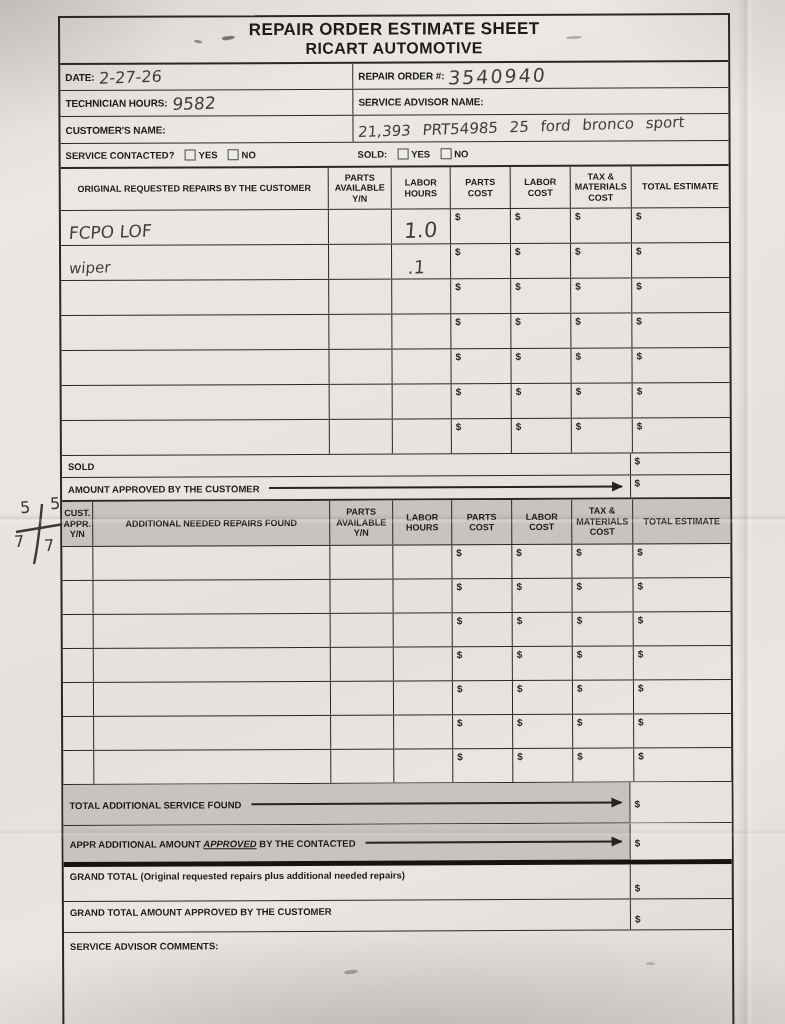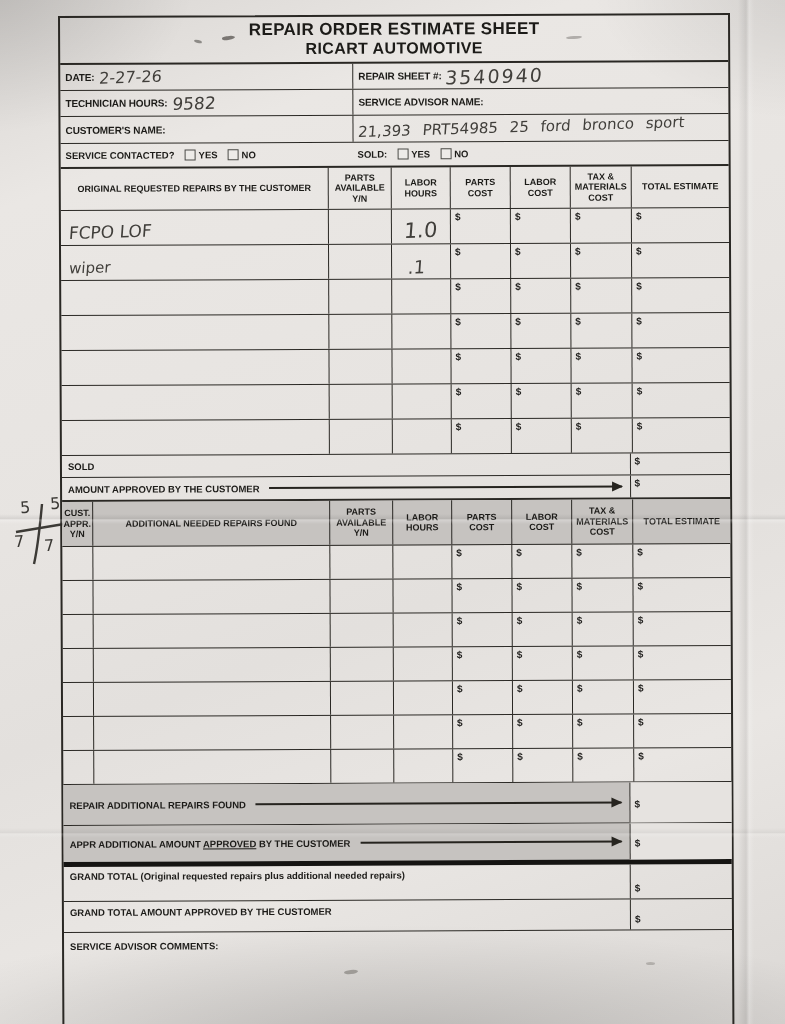--- a/index.html
+++ b/index.html
@@ -96,7 +96,7 @@
         <span class="hw" style="font-size:16px;margin-left:5px;">2-27-26</span>
       </div>
       <div class="fcell right">
-        <span class="lab">REPAIR SHEET #:</span>
+        <span class="lab">REPAIR ORDER #:</span>
         <span class="hw" style="font-size:19px;margin-left:4px;letter-spacing:2px;">3540940</span>
       </div>
     </div>

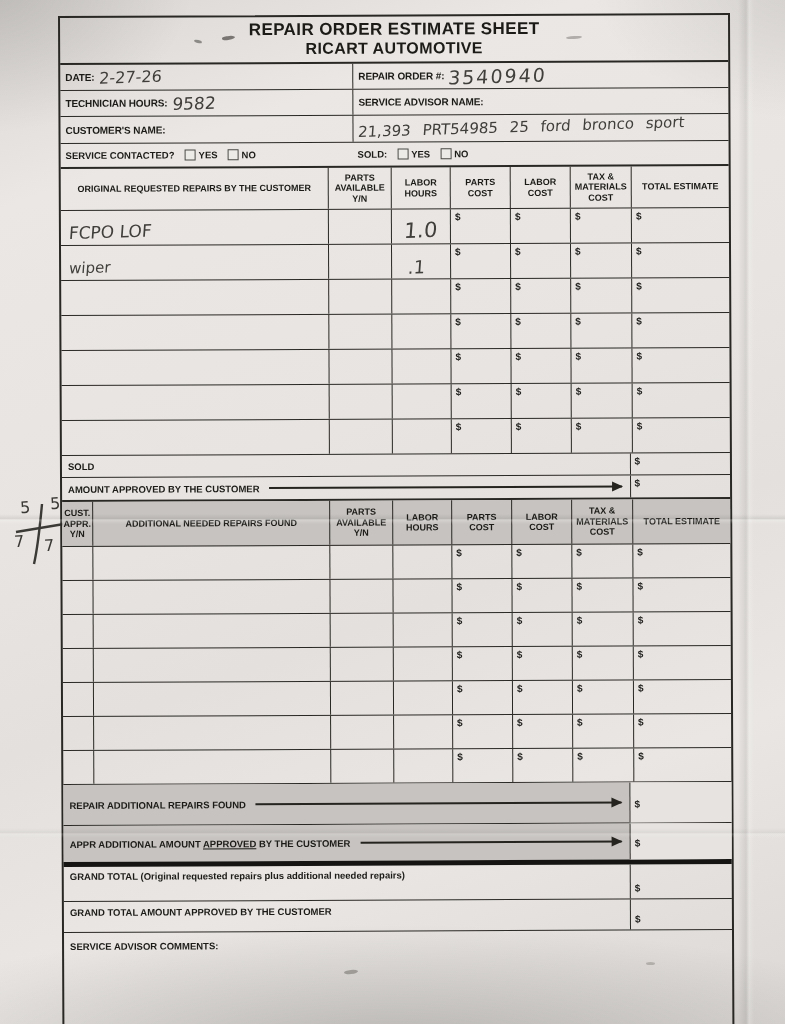--- a/index.html
+++ b/index.html
@@ -324,7 +324,7 @@
 
     <div class="sumrow grayband" style="height:40px;">
       <div class="sumlabel w554">
-        <span class="lab9">REPAIR ADDITIONAL REPAIRS FOUND</span>
+        <span class="lab9">TOTAL ADDITIONAL SERVICE FOUND</span>
         <span class="arrow"></span>
       </div>
       <div class="dcell c114 dollar" style="background:var(--paper);padding-top:16px;">$</div>

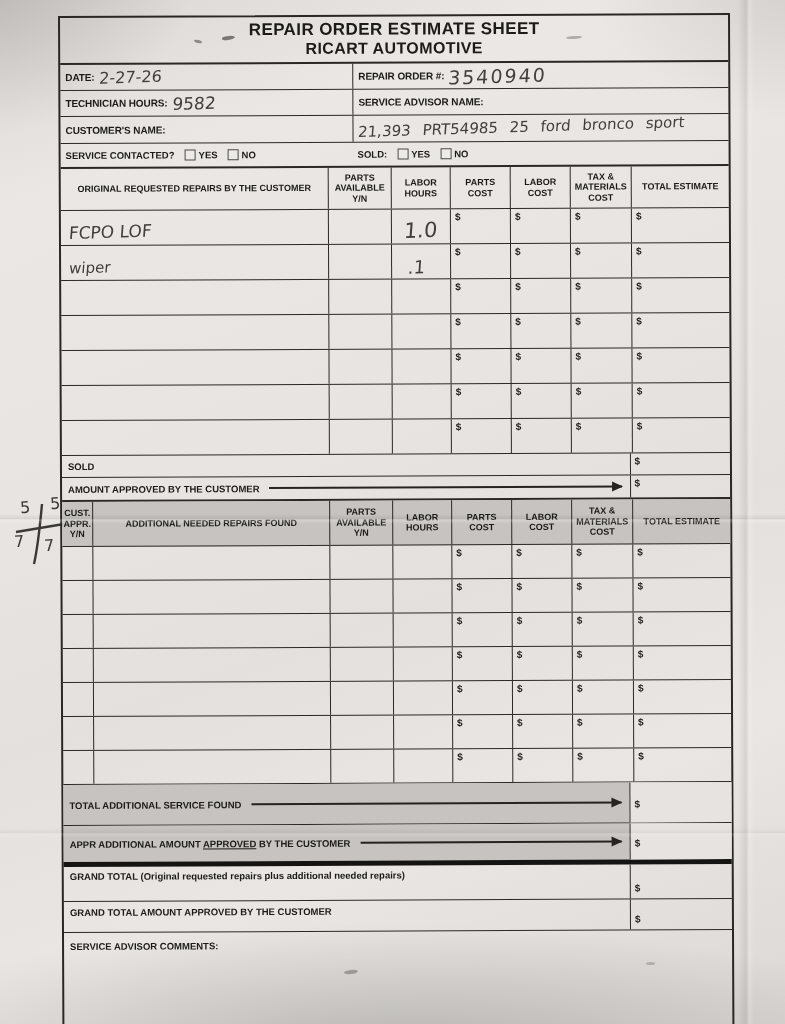--- a/index.html
+++ b/index.html
@@ -61,7 +61,7 @@
   .dcell{border-left:1px solid var(--line);}
   .w570{width:570px;} .c98{width:98px;} .w554{width:554px;} .c114{flex:1;}
   .thickline{height:5px;background:#151412;}
-  .und{text-decoration:underline;}
+  .und{text-decoration:underline;font-style:italic;}
 
   .margin-note{position:absolute;left:12px;top:492px;width:58px;height:78px;pointer-events:none;}
   .mn{position:absolute;font-family:"DejaVu Sans",sans-serif;color:#3c3a36;font-size:16px;

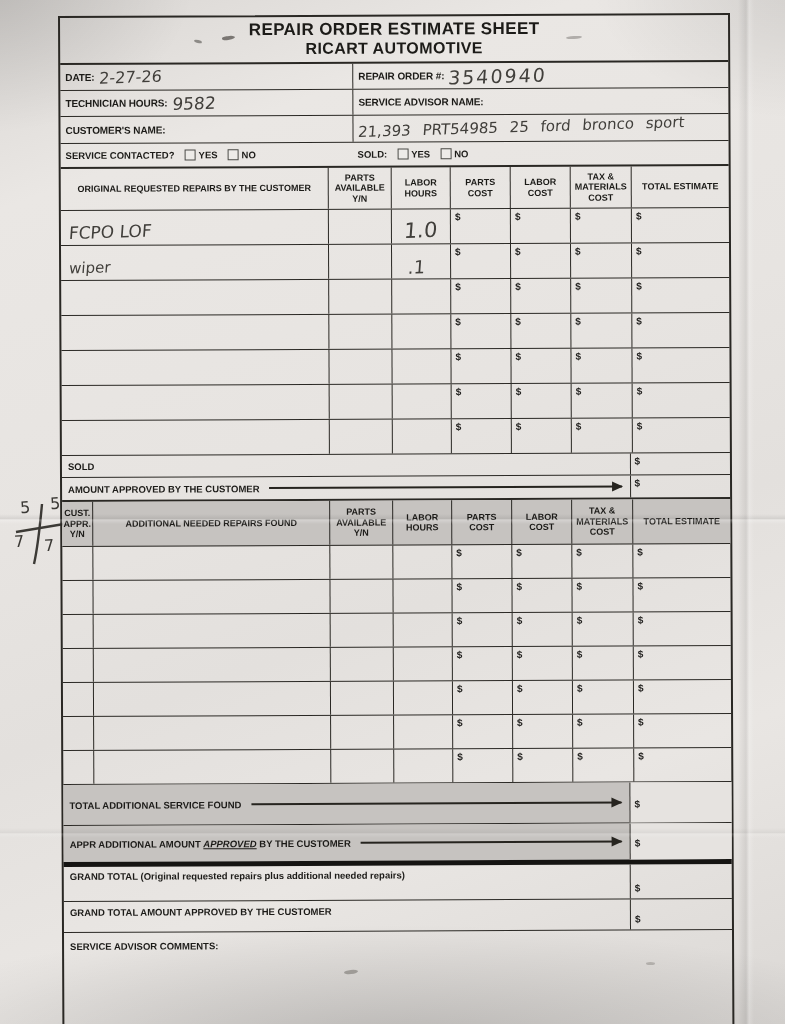--- a/index.html
+++ b/index.html
@@ -332,7 +332,7 @@
 
     <div class="sumrow grayband" style="height:36px;border-bottom:none;">
       <div class="sumlabel w554">
-        <span class="lab9"><span>APPR ADDITIONAL AMOUNT </span><span class="und">APPROVED</span><span> BY THE CUSTOMER</span></span>
+        <span class="lab9"><span>APPR ADDITIONAL AMOUNT </span><span class="und">APPROVED</span><span> BY THE CONTACTED</span></span>
         <span class="arrow"></span>
       </div>
       <div class="dcell c114 dollar" style="background:var(--paper);padding-top:14px;">$</div>

